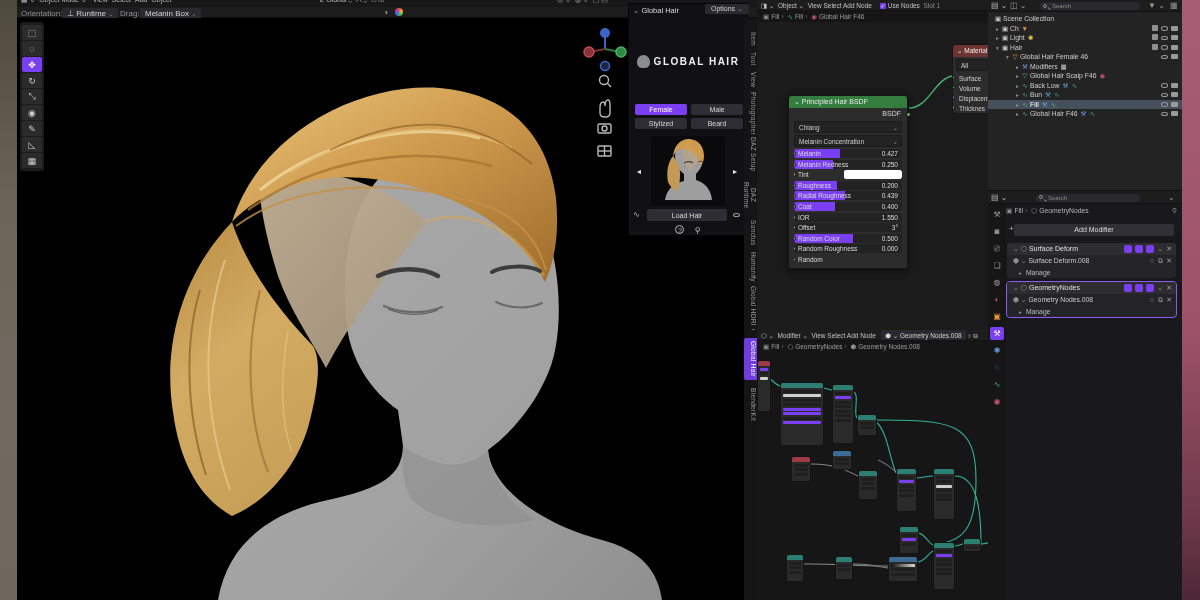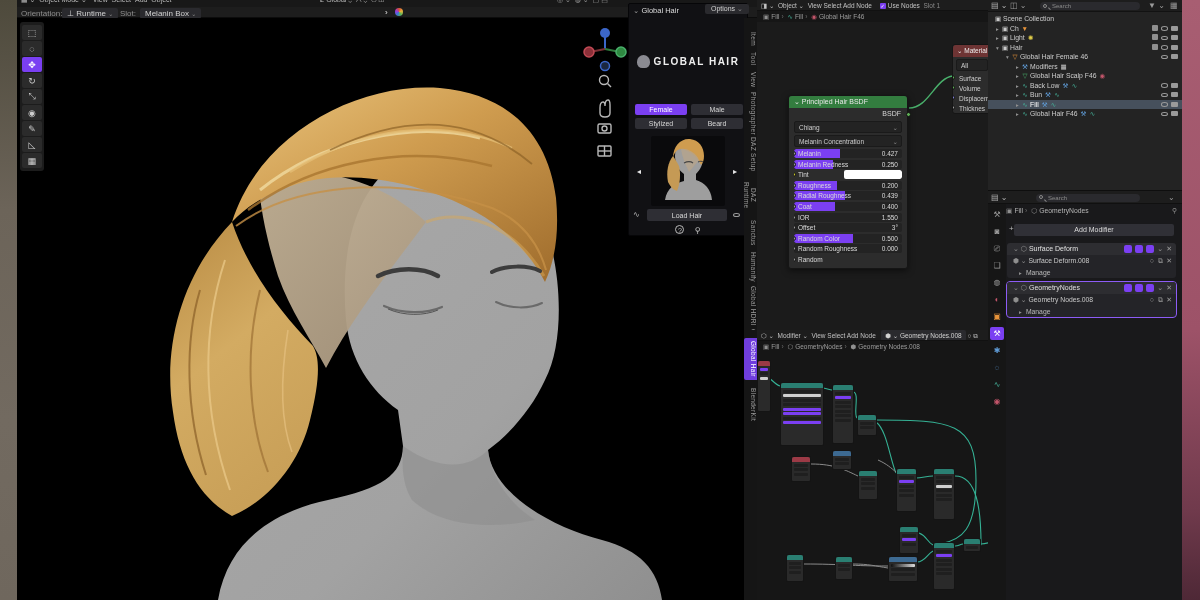--- a/index.html
+++ b/index.html
@@ -178,7 +178,7 @@
   <div class="abs" id="toolsettings">
     <span class="abs lbl" style="left:4px;top:2px;">Orientation:</span>
     <span class="abs dd" style="left:45px;top:1px;">⊥ <span>Runtime</span> <span class="car">⌄</span></span>
-    <span class="abs lbl" style="left:103px;top:2px;">Slot:</span>
+    <span class="abs lbl" style="left:103px;top:2px;">Drag:</span>
     <span class="abs dd" style="left:123px;top:1px;"><span>Melanin Box</span> <span class="car">⌄</span></span>
     <span class="abs" style="left:368px;top:1px;color:#e8e8e8;">›</span>
     <span class="abs ball" style="left:378px;top:1px;"></span>

